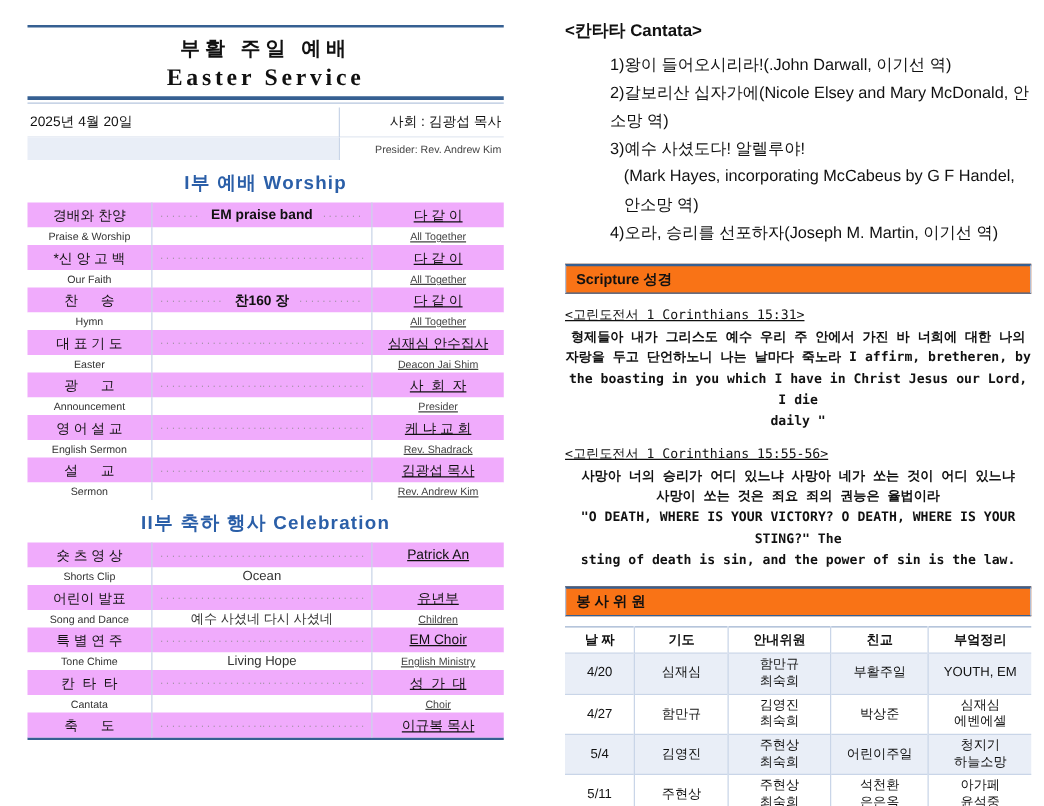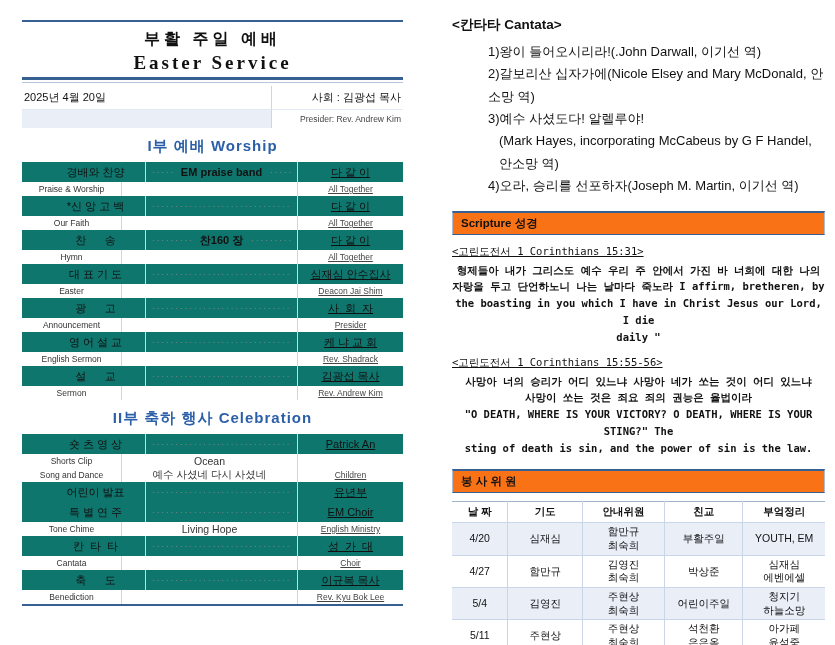--- a/index.html
+++ b/index.html
@@ -28,7 +28,7 @@
   .prow { display:grid; grid-template-columns:100px 1fr 106px; align-items:center; }
   .prow > div:nth-child(1) { border-right:1px solid #c9d5e8; height:100%; display:flex; align-items:center; justify-content:center; }
   .prow > div:nth-child(3) { border-left:1px solid #c9d5e8; height:100%; display:flex; align-items:center; justify-content:center;text-decoration:underline; }
-  .prow.kr { background:#0f766e; min-height:20px; font-size:11px;padding-left:24px; }
+  .prow.kr { background:#f0abfc; min-height:20px; font-size:11px; }
   .prow.en { background:#fff;    min-height:14px; font-size:8.5px; color:#333; }
   .plabel { text-align:center; white-space:pre; }
   .pval   { text-align:center; white-space:pre; padding:0 2px; }

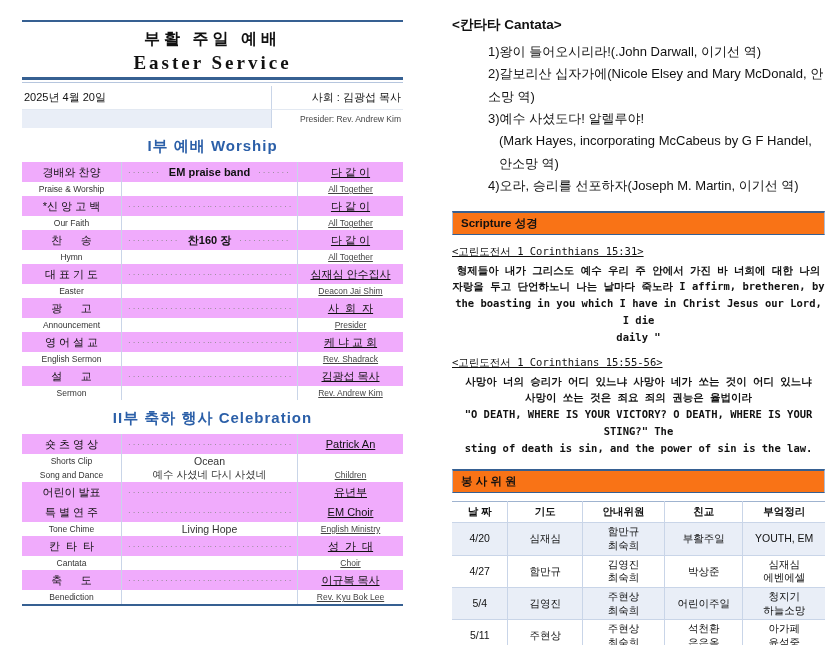--- a/index.html
+++ b/index.html
@@ -212,19 +212,19 @@
         <div class="pval"></div>
       </div>
 
+      <div class="prow kr">
+        <div class="plabel">어린이 발표</div>
+        <div class="mid">
+            <span class="dots"></span>
+            <span class="mid-text"></span>
+            <span class="dots"></span>
+          </div>
+        <div class="pval">유년부</div>
+      </div>
       <div class="prow en">
         <div class="plabel">Song and Dance</div>
         <div class="mid-en">예수 사셨네 다시 사셨네</div>
         <div class="pval">Children</div>
-      </div>
-      <div class="prow kr">
-        <div class="plabel">어린이 발표</div>
-        <div class="mid">
-            <span class="dots"></span>
-            <span class="mid-text"></span>
-            <span class="dots"></span>
-          </div>
-        <div class="pval">유년부</div>
       </div>
 
       <div class="prow kr">

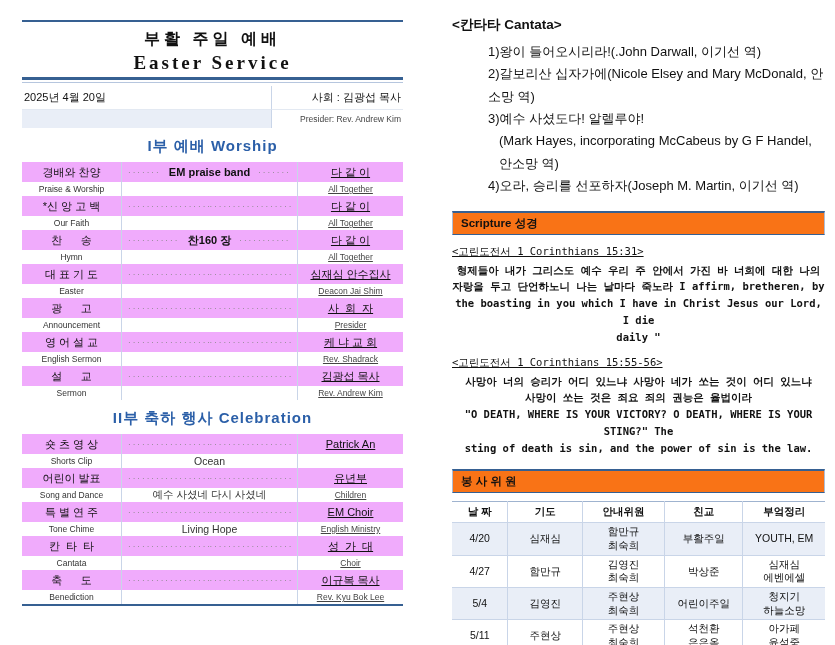--- a/index.html
+++ b/index.html
@@ -266,11 +266,6 @@
           </div>
         <div class="pval">이규복 목사</div>
       </div>
-      <div class="prow en">
-        <div class="plabel">Benediction</div>
-        <div class="mid-en"></div>
-        <div class="pval">Rev. Kyu Bok Lee</div>
-      </div>
     </div>
   </div>
 

